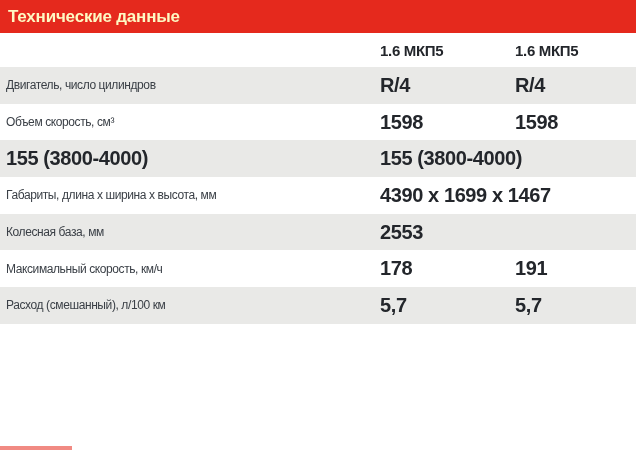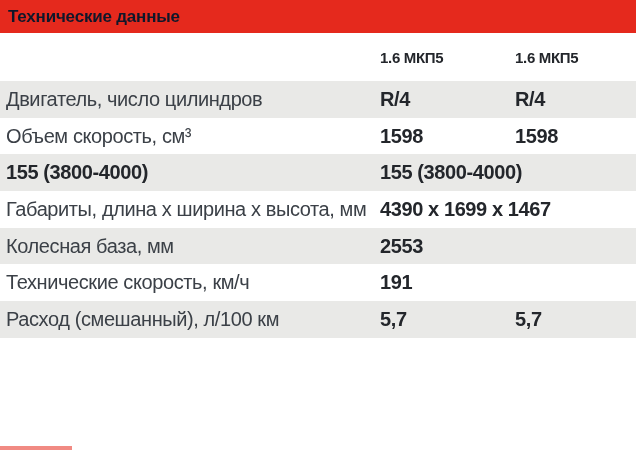--- a/index.html
+++ b/index.html
@@ -24,7 +24,7 @@
     padding-left:8px;
   }
   .title{
-    color:#0f172a;
+    color:#fef9c3;
     font-size:17px;
     font-weight:700;
     letter-spacing:-0.2px;

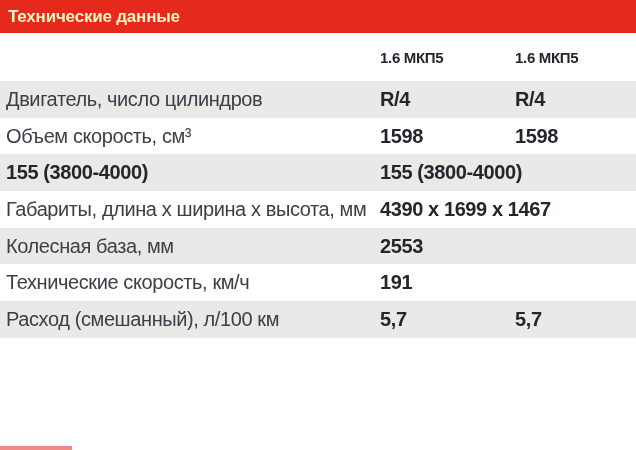--- a/index.html
+++ b/index.html
@@ -30,7 +30,7 @@
     letter-spacing:-0.2px;
   }
   .colhead-row{
-    height:48px;
+    height:34px;
     display:grid;
     grid-template-columns:374px 135px auto;
     padding-left:6px;

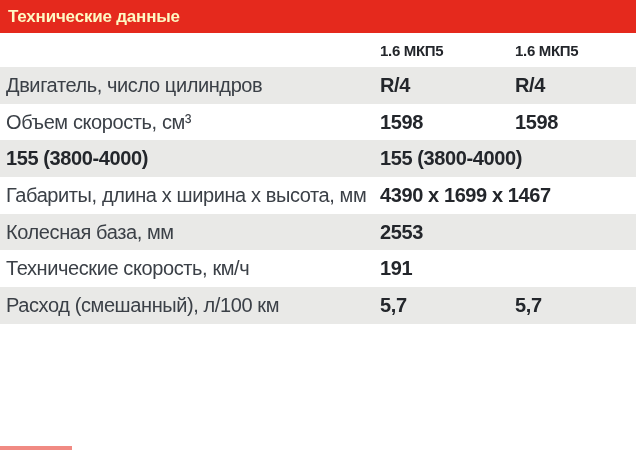--- a/index.html
+++ b/index.html
@@ -53,7 +53,7 @@
   .row:nth-child(odd){background:var(--row-gray);}
   .row:nth-child(even){background:#ffffff;}
   .cell.label{
-    font-size:20px;
+    font-size:12px;
     color:var(--label-color);
     letter-spacing:-0.4px;
     white-space:nowrap;

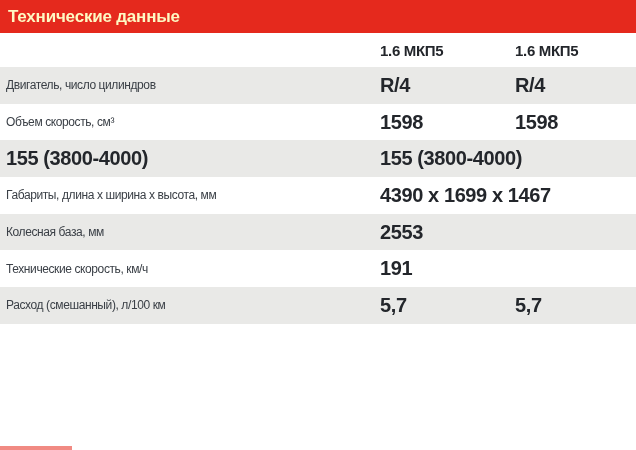--- a/index.html
+++ b/index.html
@@ -121,7 +121,7 @@
 
 
   <div class="row">
-    <div class="cell label">Технические скорость, км/ч</div>
+    <div class="cell label">Максимальный скорость, км/ч</div>
     <div class="cell val">191</div>
   </div>
 

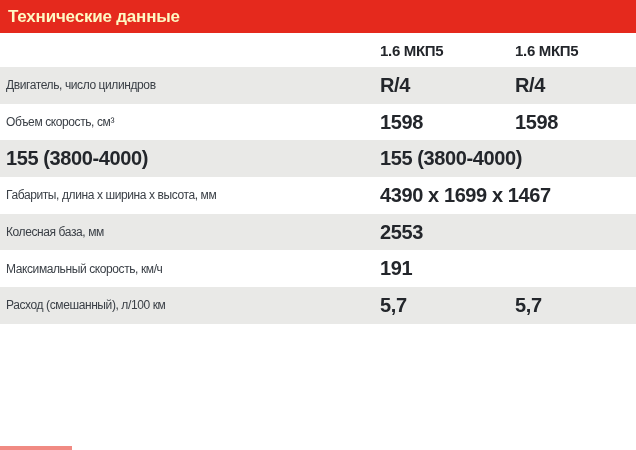--- a/index.html
+++ b/index.html
@@ -122,6 +122,7 @@
 
   <div class="row">
     <div class="cell label">Максимальный скорость, км/ч</div>
+    <div class="cell val">178</div>
     <div class="cell val">191</div>
   </div>
 

